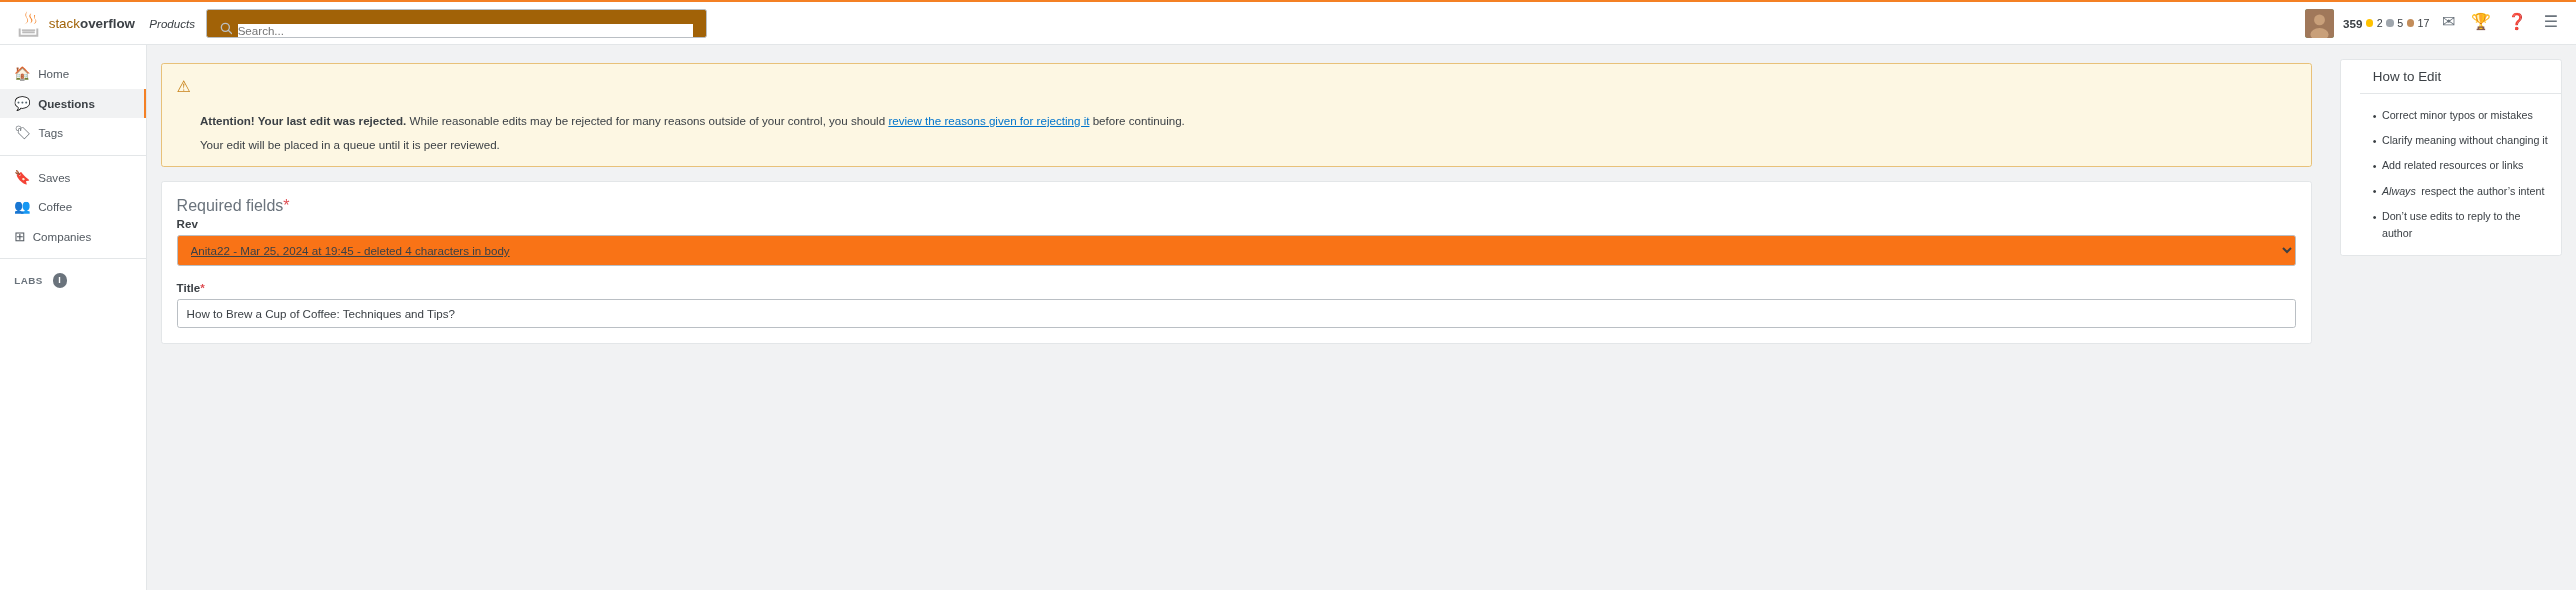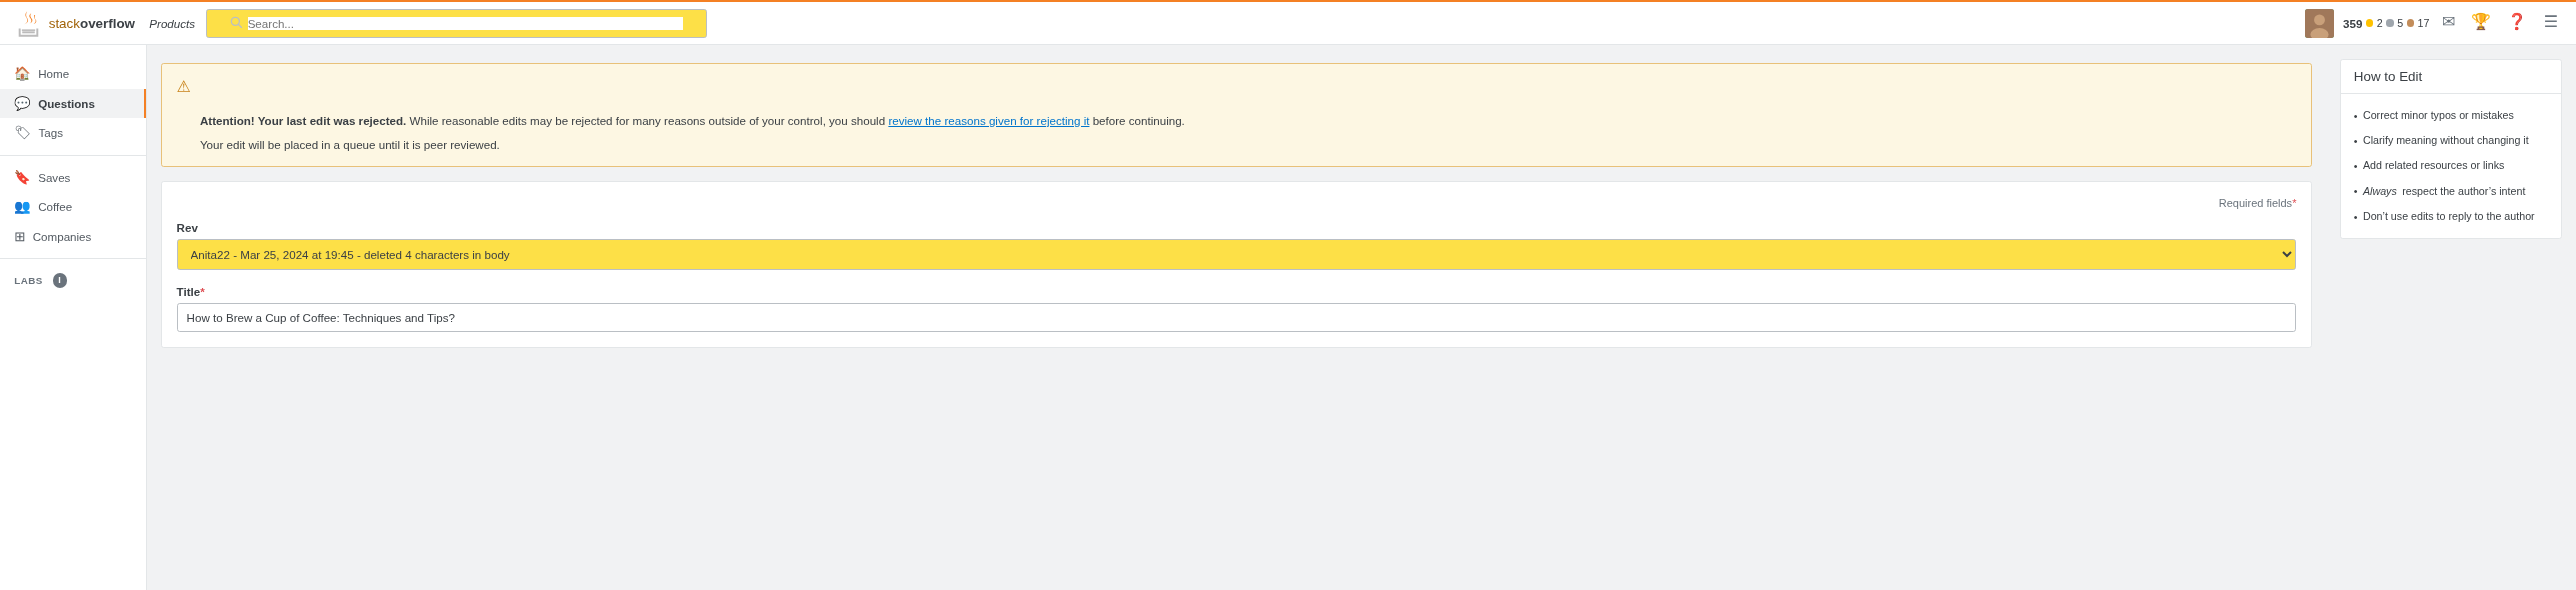--- a/index.html
+++ b/index.html
@@ -36,11 +36,11 @@
       flex: 1;
       max-width: 501px;
       display: flex;
-      align-items: center;
+      align-items: flex-end;
       border: 0.9px solid #babfc4;
       border-radius: 2.7px;
-      background: #fde047;
-      padding: 0 23px;
+      background: #a16207;
+      padding: 0 13px;
       height: 29px;
     }
     .search-bar input {

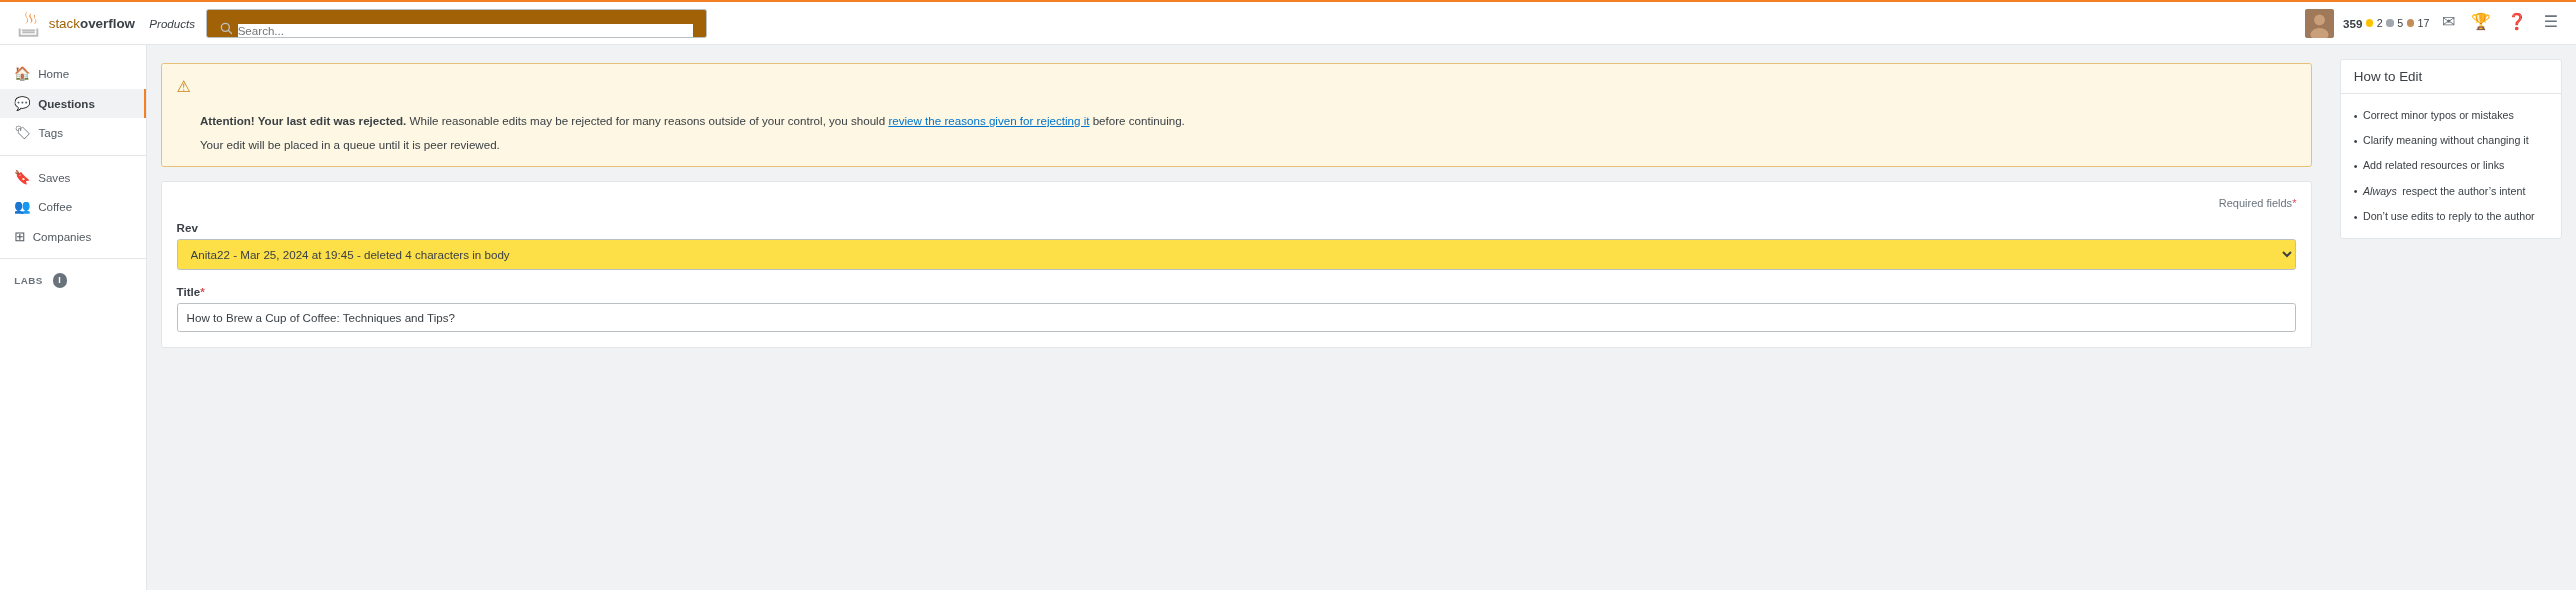--- a/index.html
+++ b/index.html
@@ -181,6 +181,7 @@
       border-radius: 2.7px;
       background: #fff;
       overflow: hidden;
+      padding-left: 19px;
     }
     .how-to-edit-header {
       padding: 9px 12.5px;

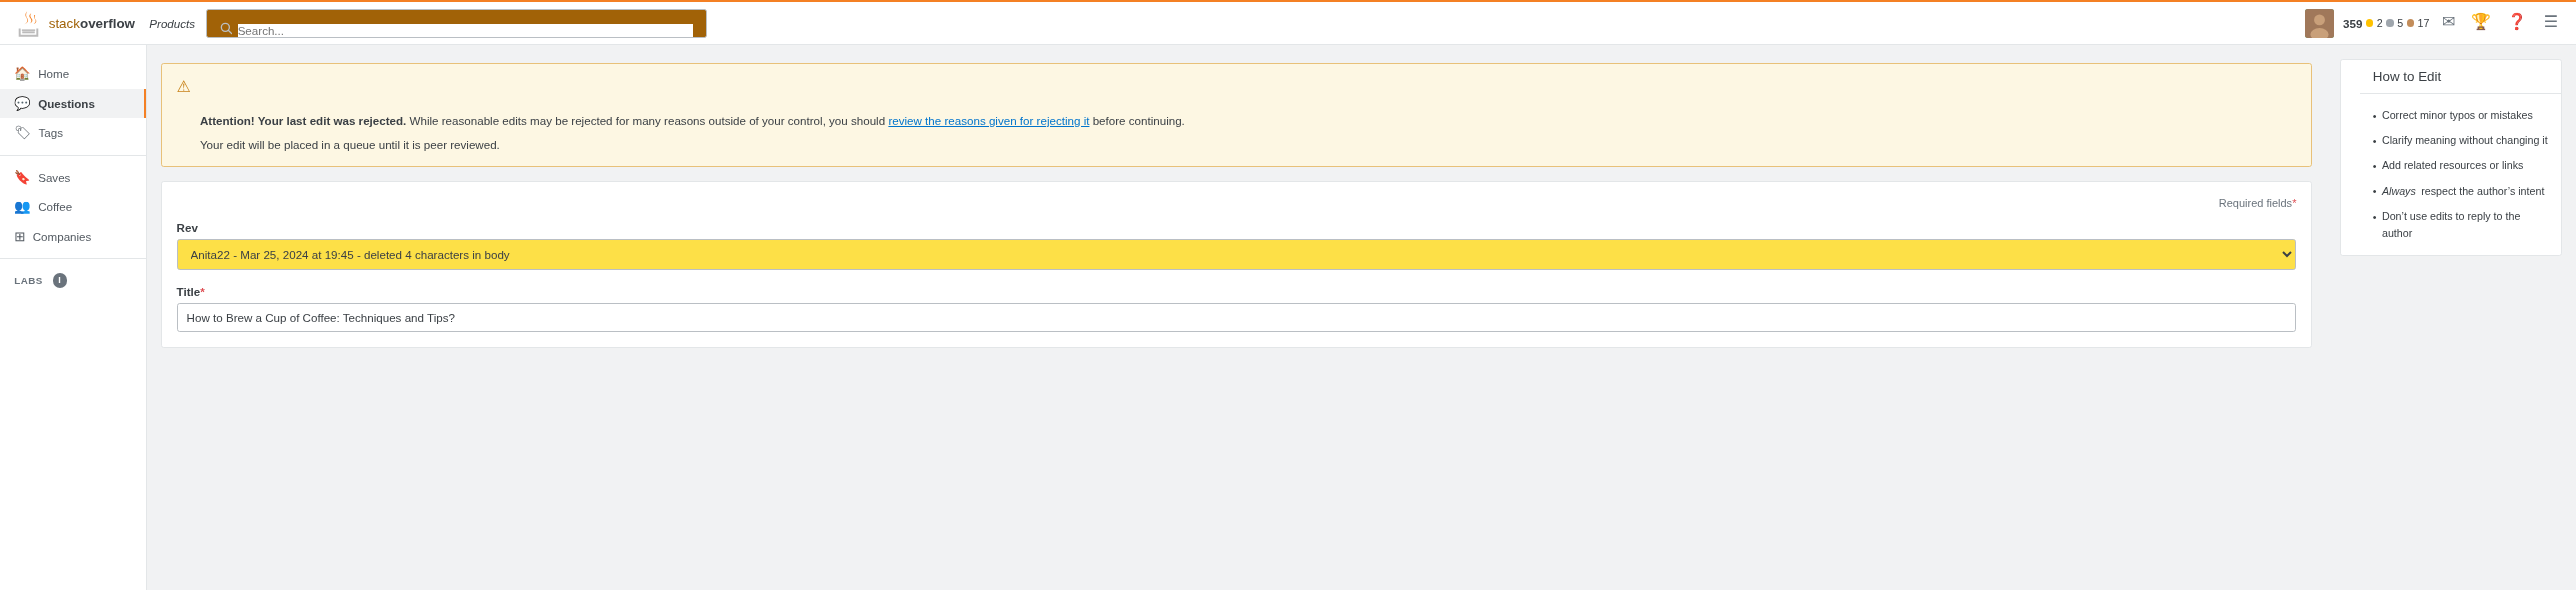--- a/index.html
+++ b/index.html
@@ -136,7 +136,7 @@
     
     .form-section { background: #fff; padding: 14.3px; border: 0.9px solid #e3e6e8; border-radius: 2.7px; }
     .required-fields {
-      text-align: right; font-size: 11px; color: #6a737c; margin-bottom: 12px;
+      font-size: 16px; color: #6a737c; margin-bottom: 2px;
     }
     .required-star { color: #de4f54; }
 

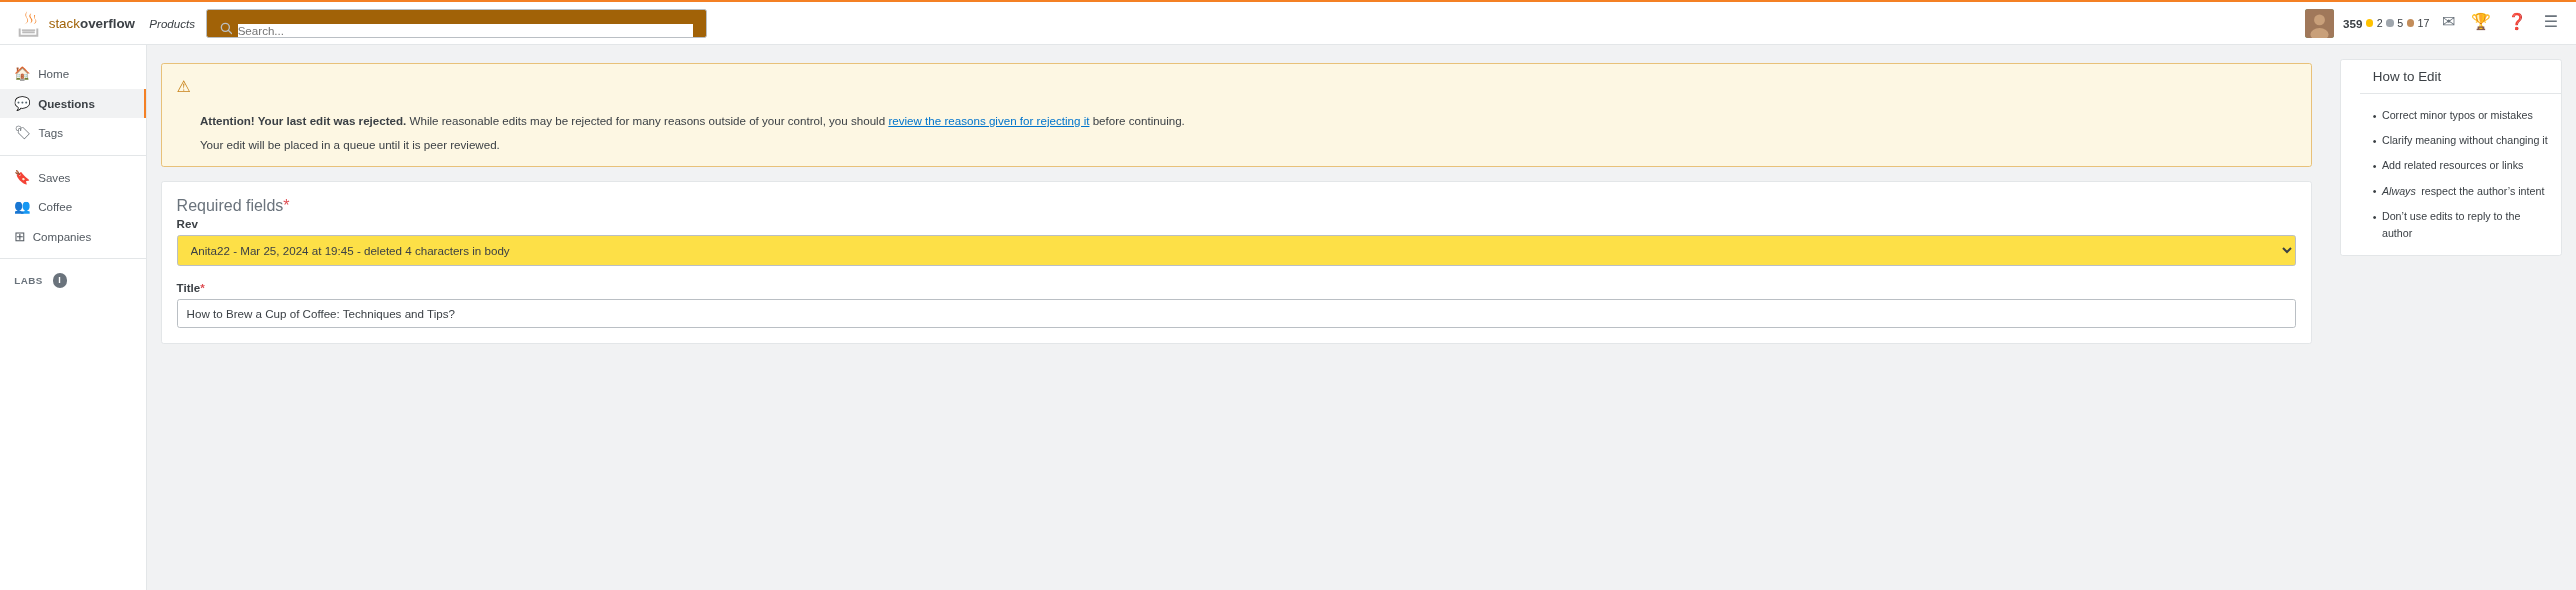--- a/index.html
+++ b/index.html
@@ -152,9 +152,10 @@
       border-radius: 2.7px;
       font-size: 11.6px;
       color: #3b4045;
-      background: #fde047;
+      background: #f97316;
       appearance: auto;
       cursor: pointer;
+      text-decoration: underline;
     }
 
     .title-row { margin-top: 14.3px; }

